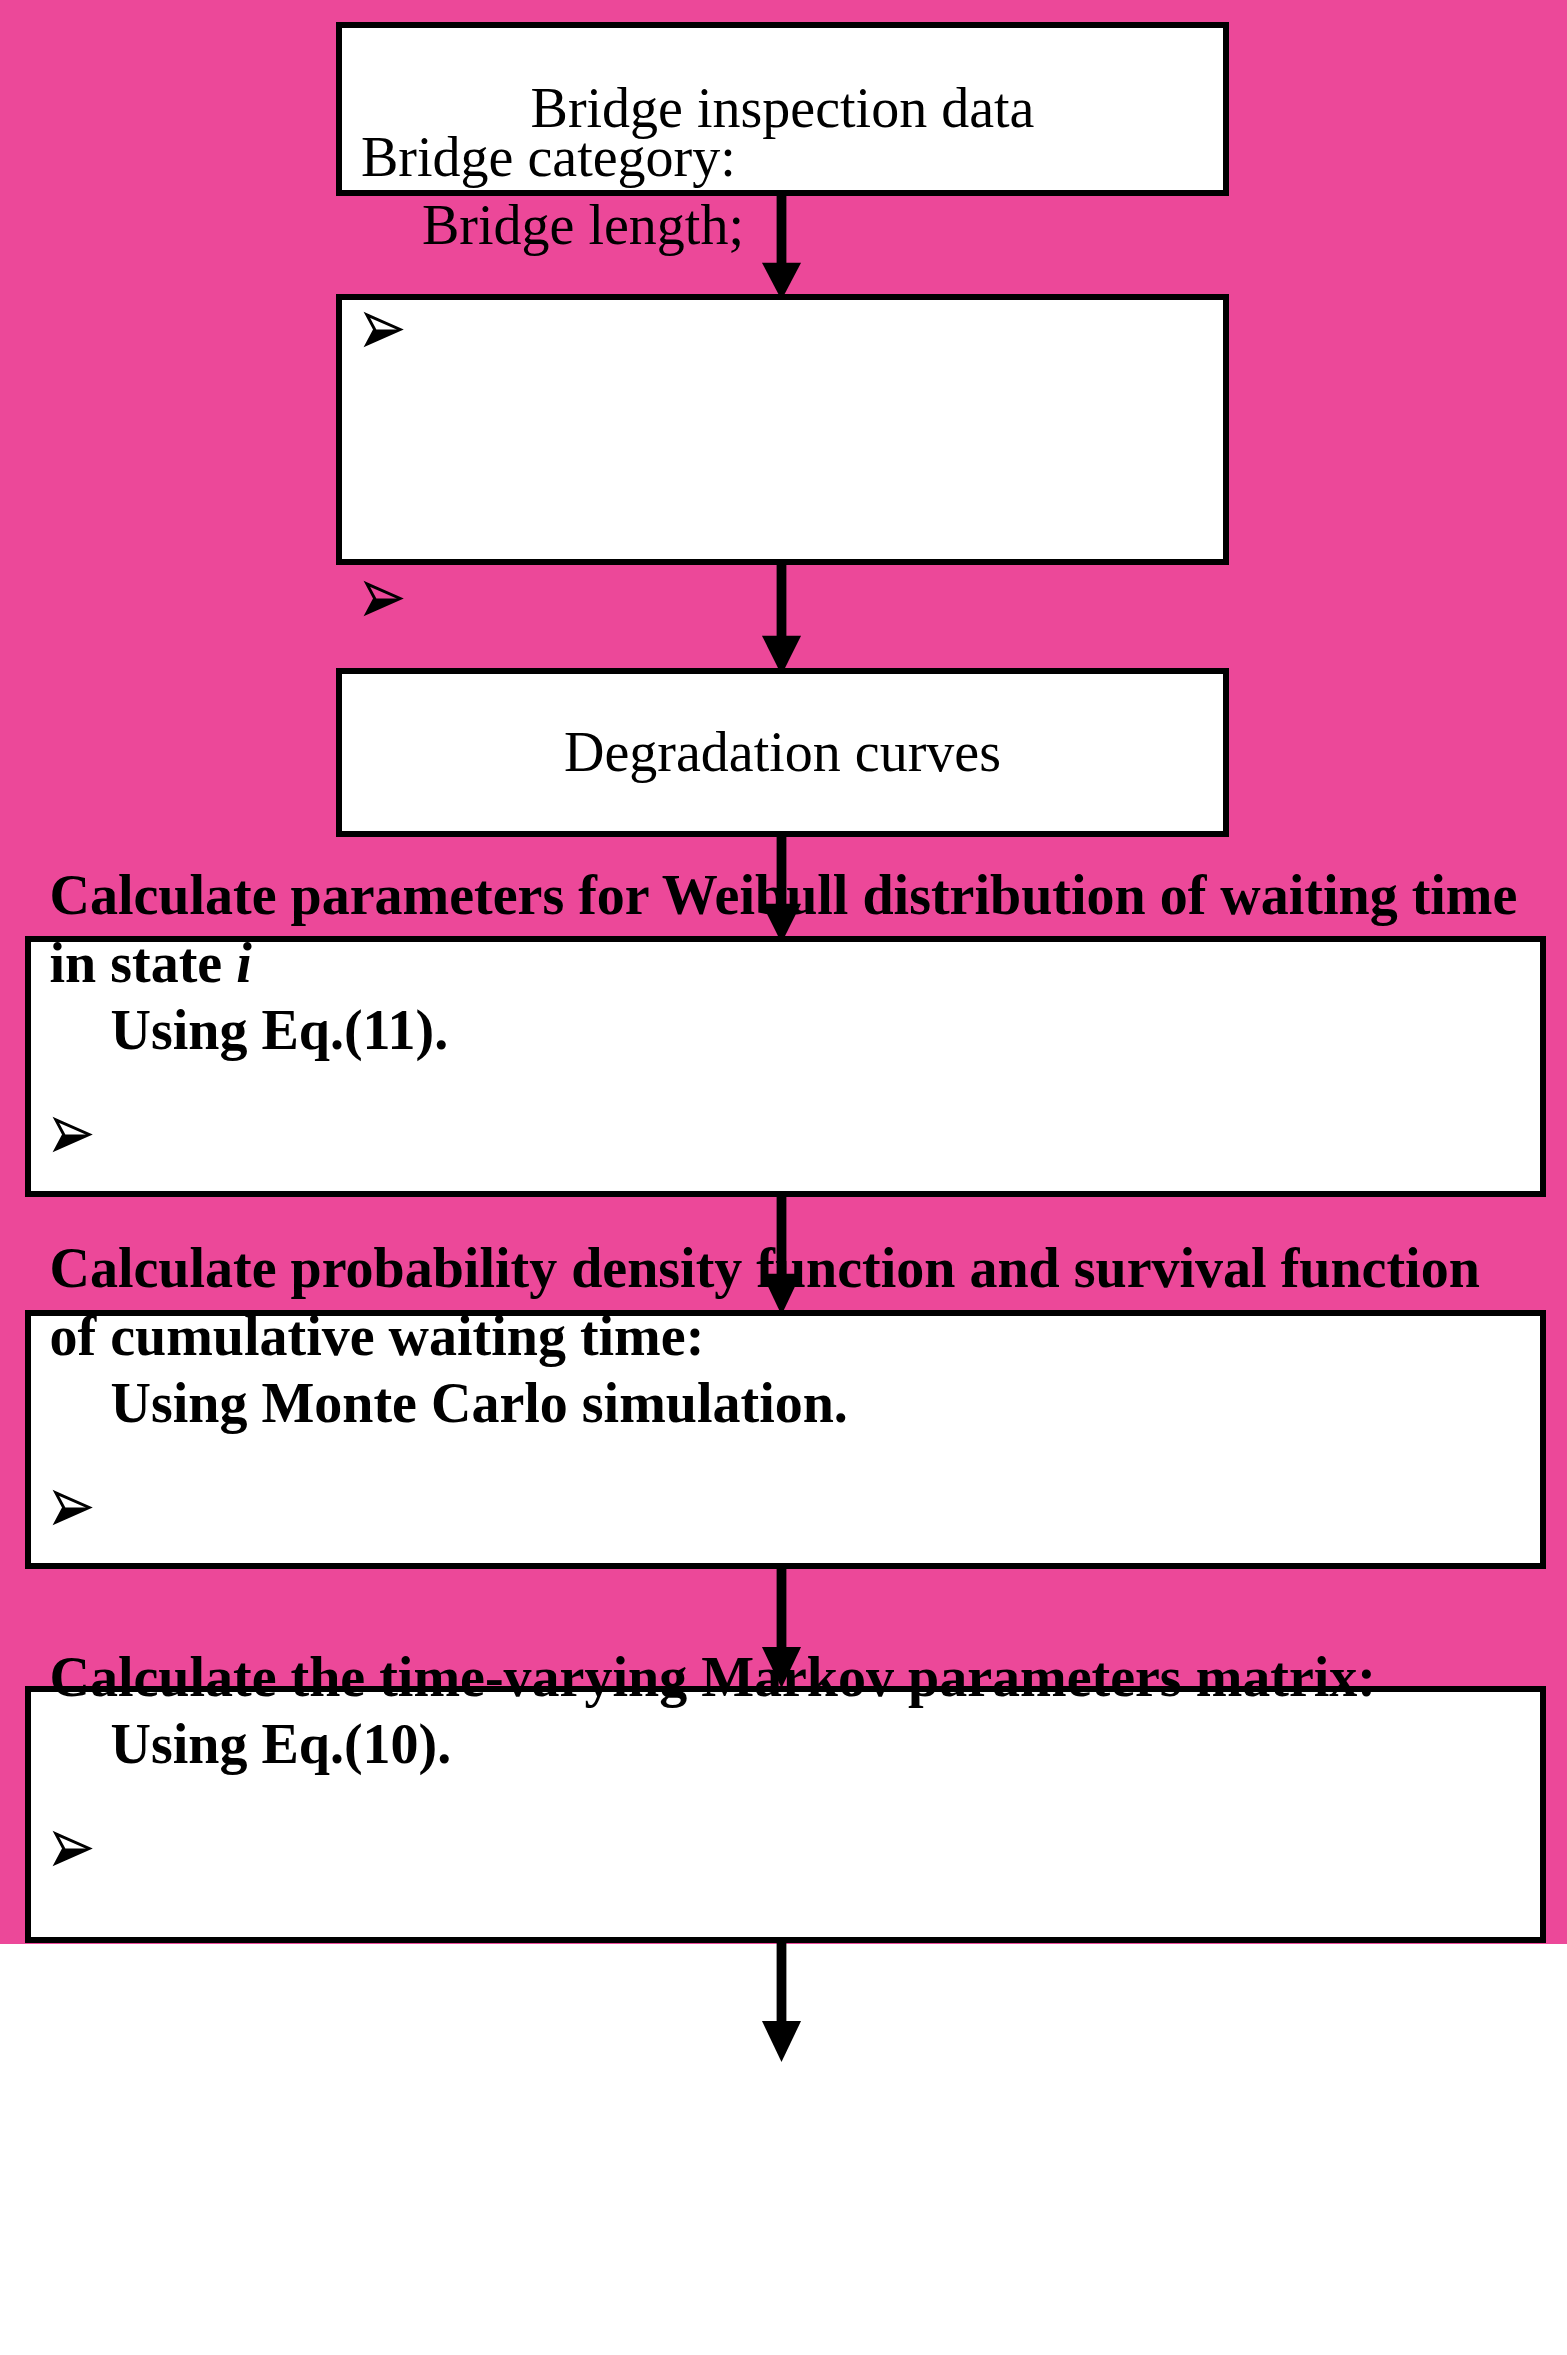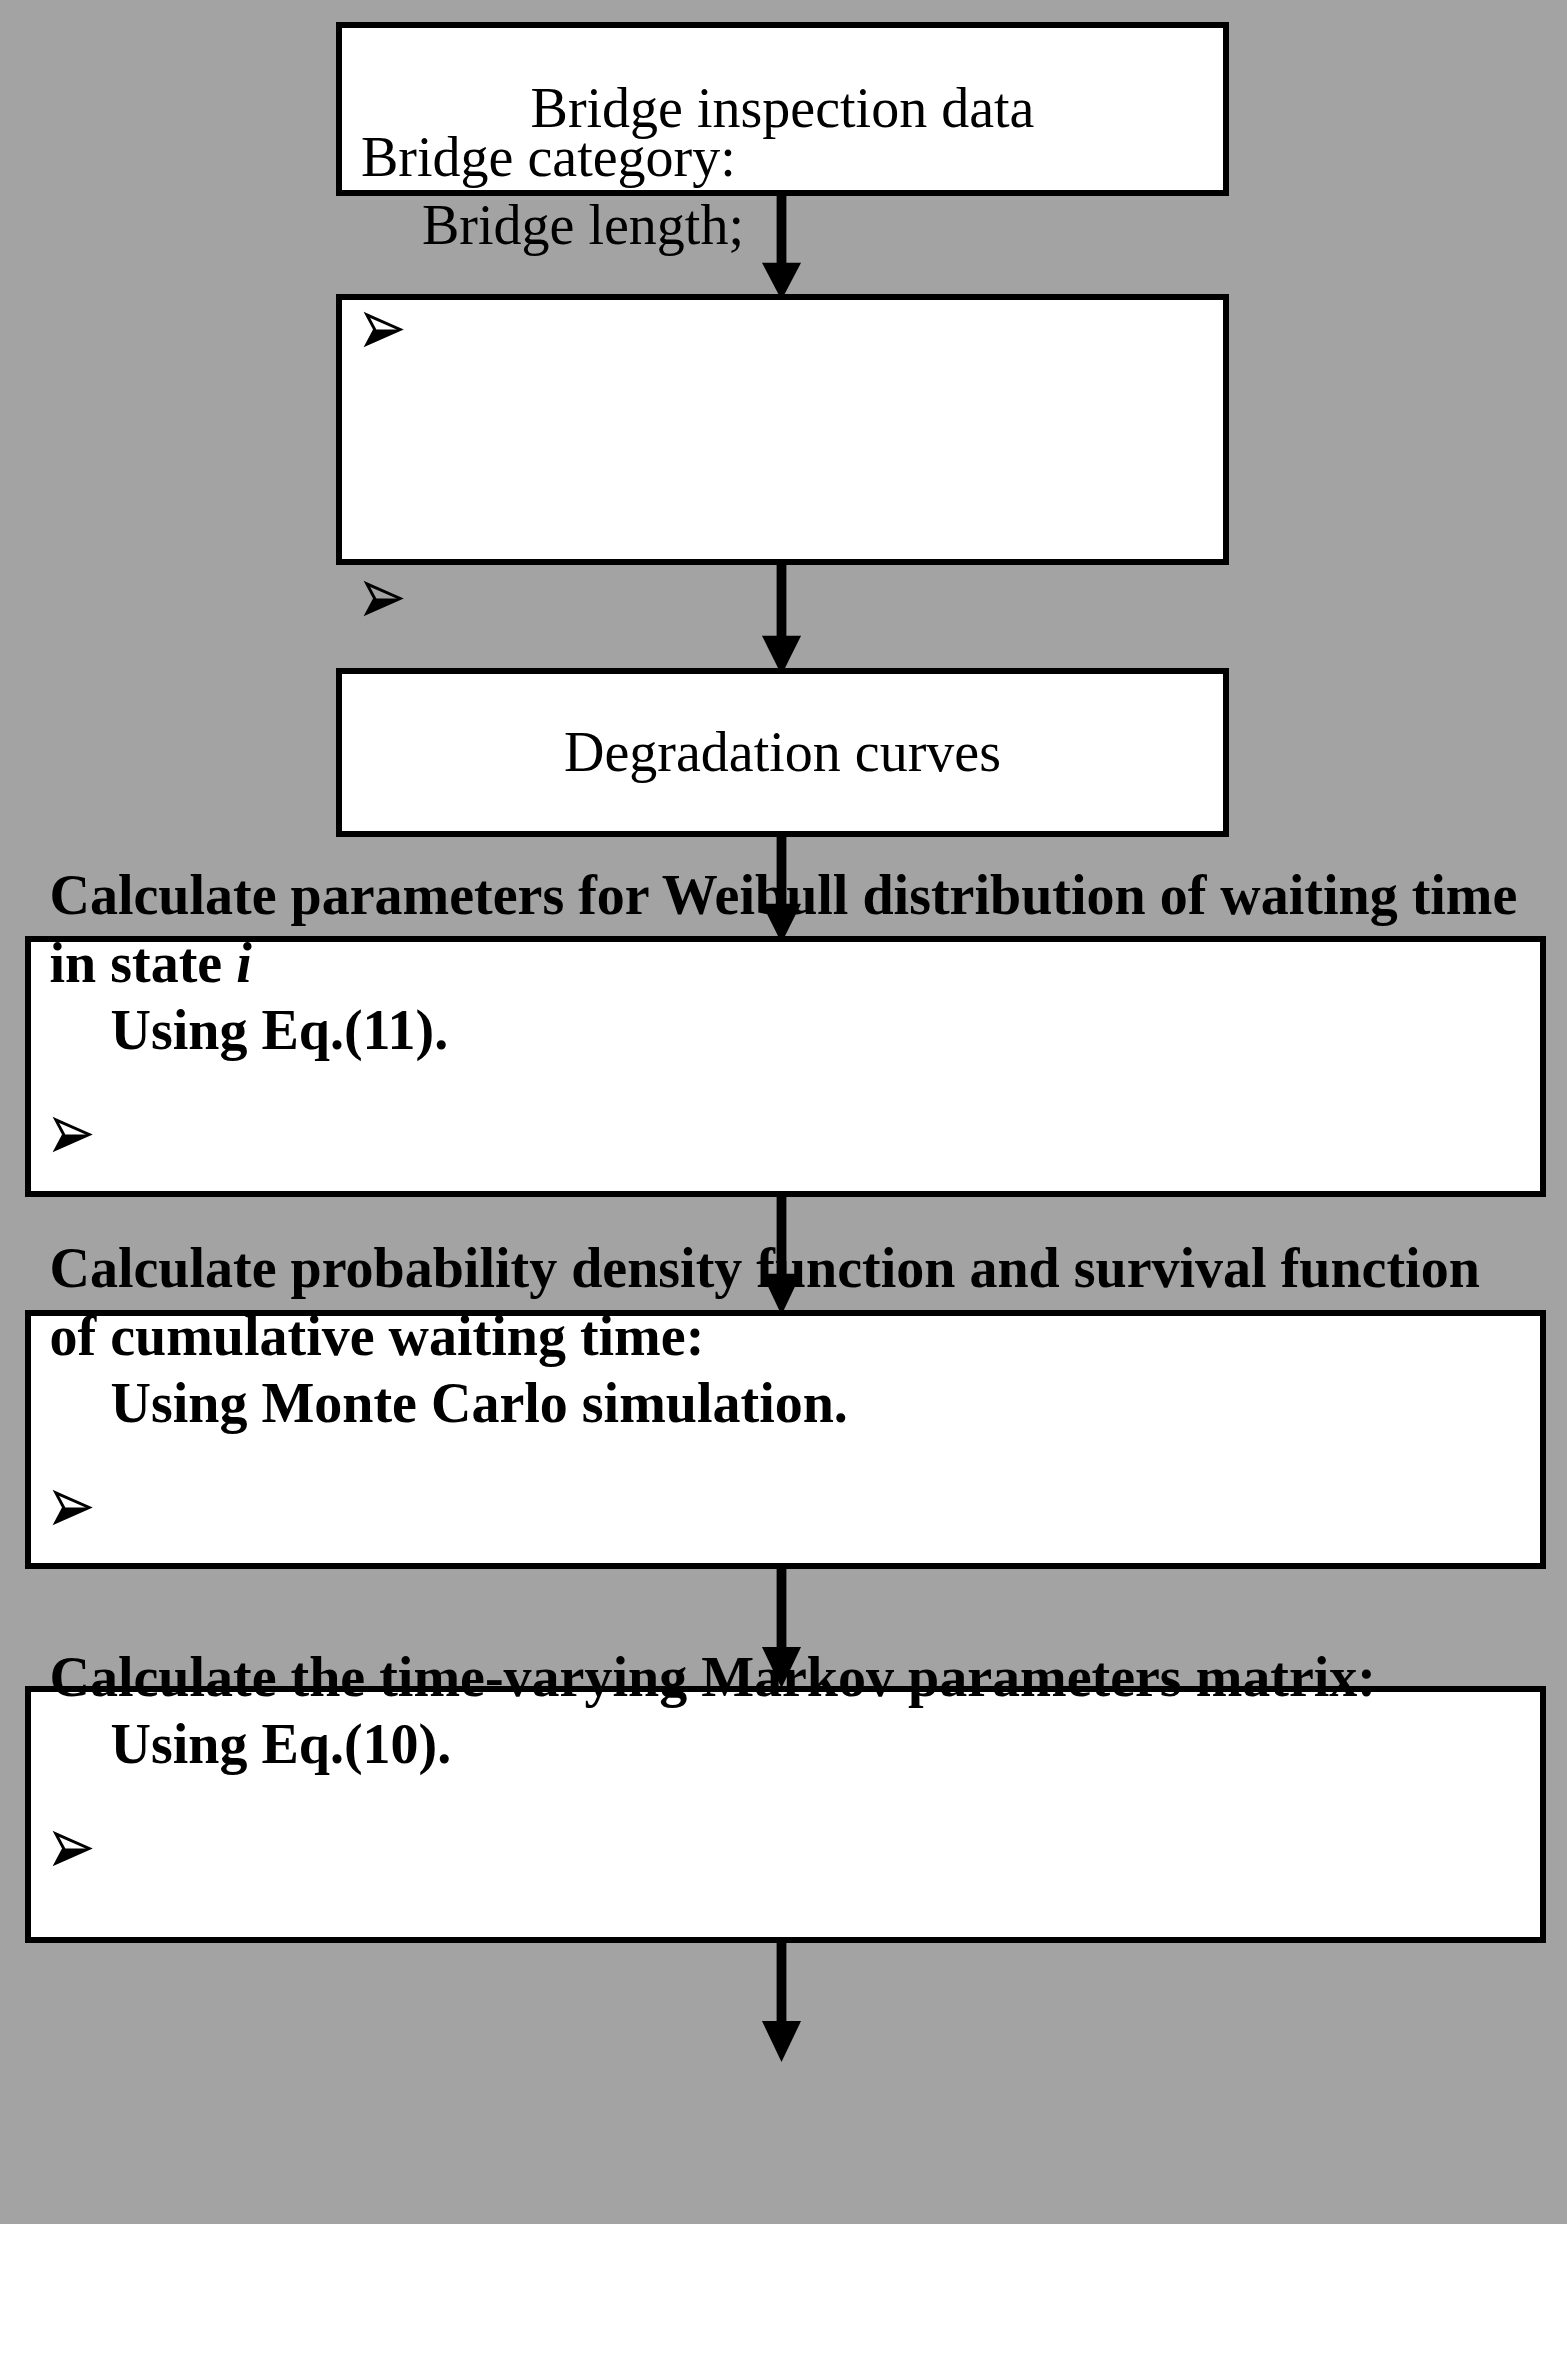--- a/index.html
+++ b/index.html
@@ -17,8 +17,8 @@
   #flowchart {
     position: relative;
     width: 1567px;
-    height: 2224px;
-    background: #a3a3a3;
+    height: 1944px;
+    background: #ec4899;
   }
 
   .node {

